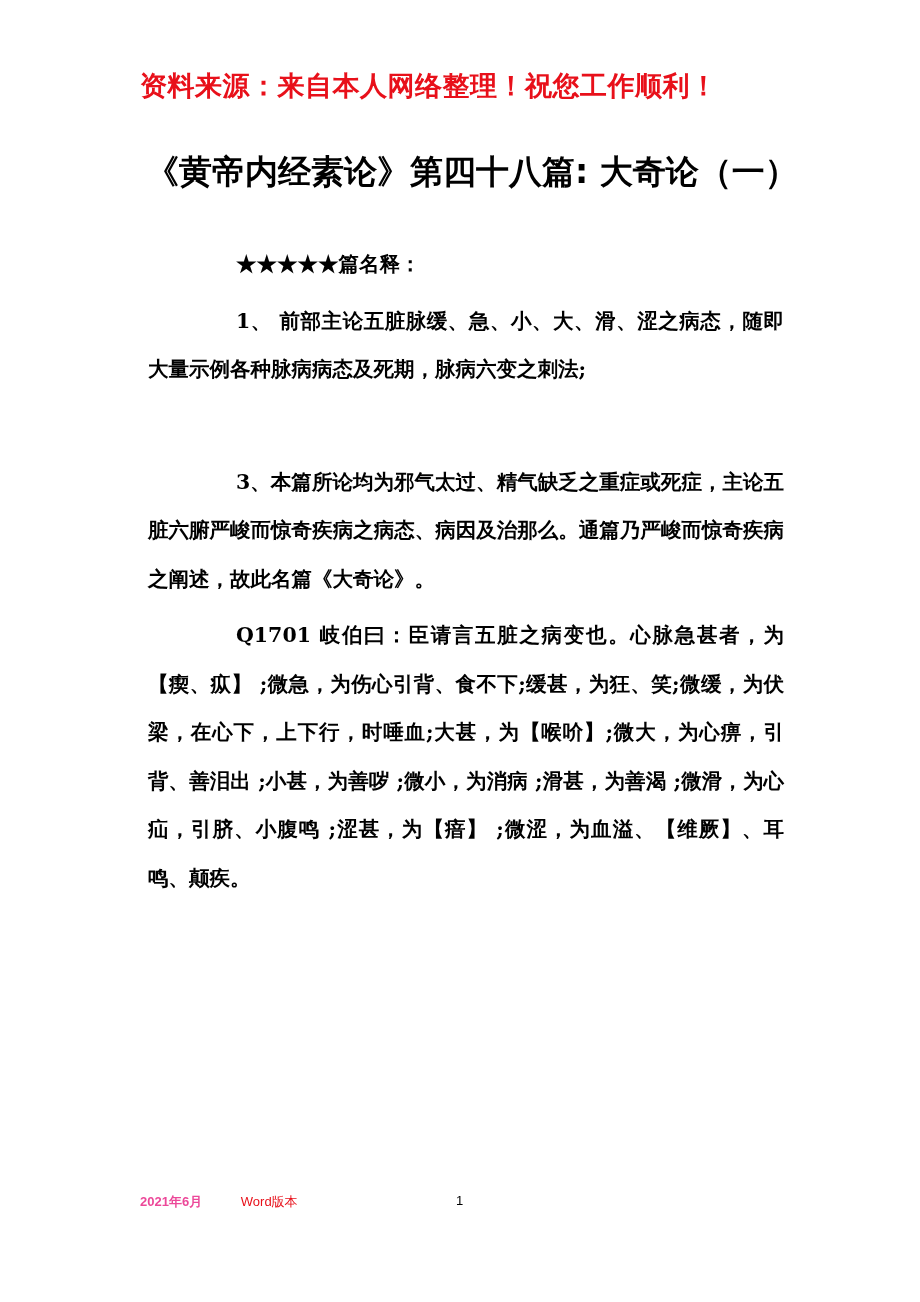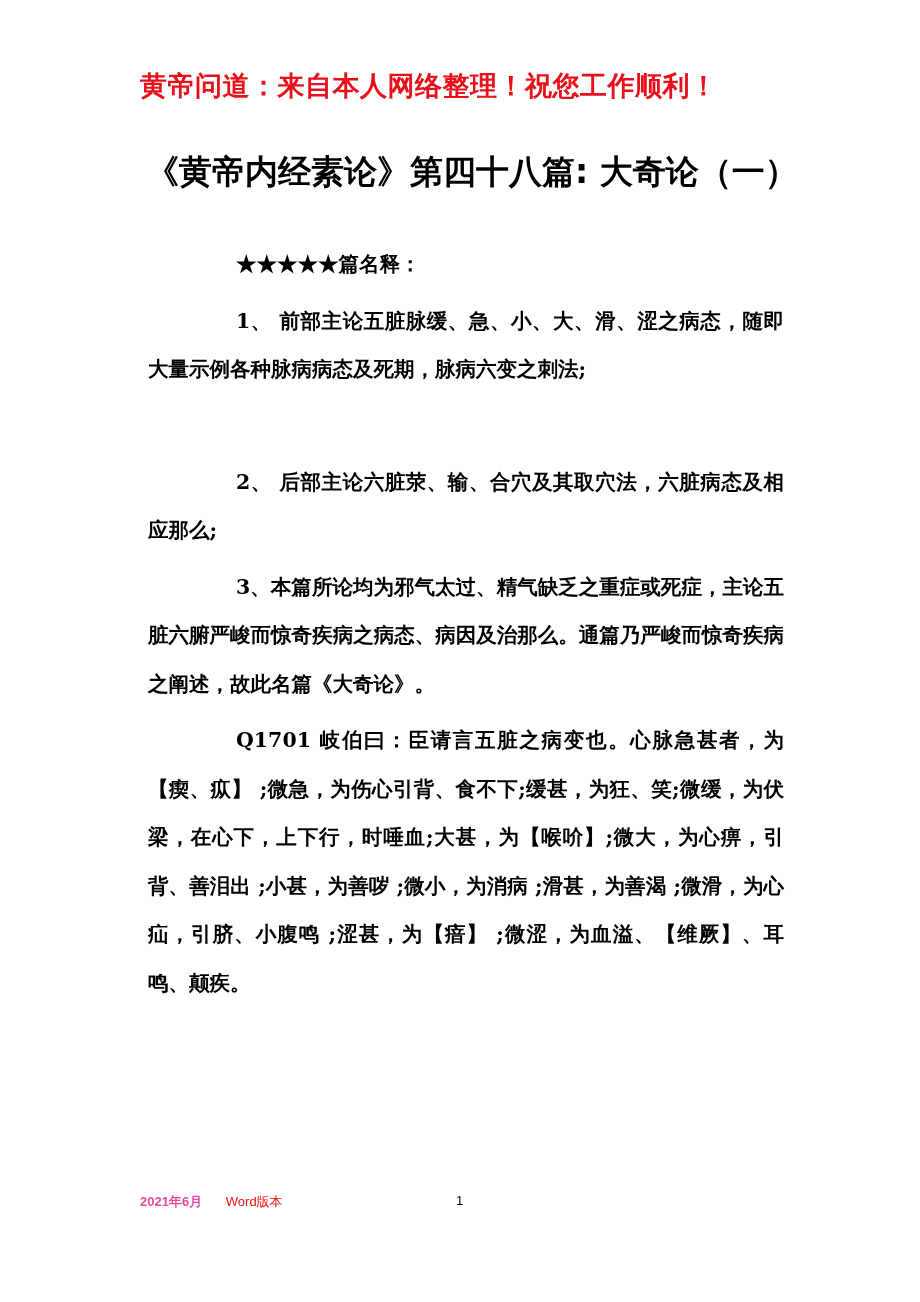--- a/index.html
+++ b/index.html
@@ -21,7 +21,7 @@
 </head>
 <body>
 
-<div class="banner">黄帝问道：来自本人网络整理！祝您工作顺利！</div>
+<div class="banner">资料来源：来自本人网络整理！祝您工作顺利！</div>
 
 <div class="title">《黄帝内经素论》第四十八篇: 大奇论（一）</div>
 

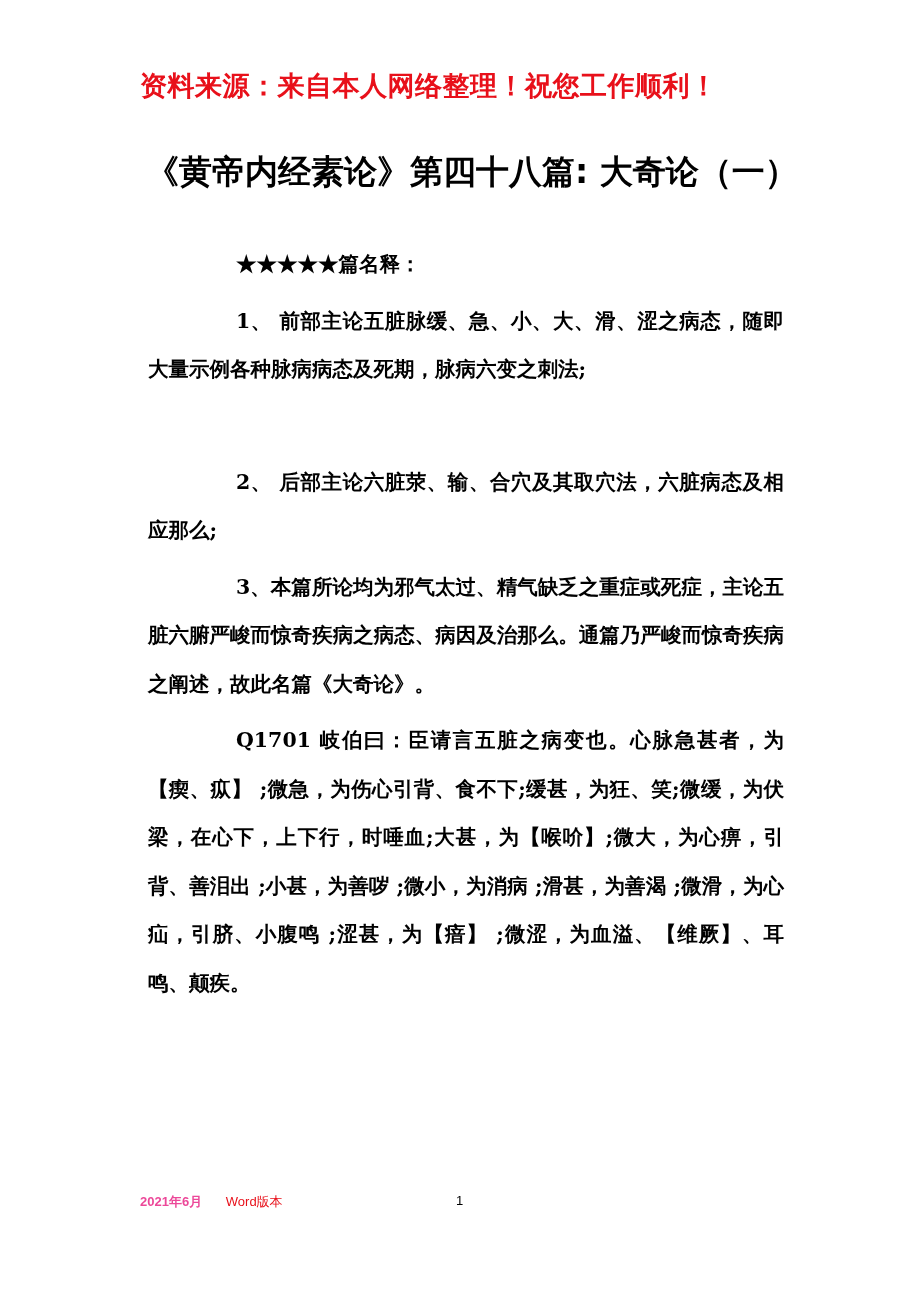--- a/index.html
+++ b/index.html
@@ -29,7 +29,6 @@
   <p class="p">★★★★★篇名释：</p>
   <p class="p">1、 前部主论五脏脉缓、急、小、大、滑、涩之病态，随即大量示例各种脉病病态及死期，脉病六变之刺法;</p>
   <div class="gap"></div>
-  <p class="p">2、 后部主论六脏荥、输、合穴及其取穴法，六脏病态及相应那么;</p>
   <p class="p">3、本篇所论均为邪气太过、精气缺乏之重症或死症，主论五脏六腑严峻而惊奇疾病之病态、病因及治那么。通篇乃严峻而惊奇疾病之阐述，故此名篇《大奇论》。</p>
   <p class="p">Q1701 岐伯曰：臣请言五脏之病变也。心脉急甚者，为【瘈、疭】 ;微急，为伤心引背、食不下;缓甚，为狂、笑;微缓，为伏梁，在心下，上下行，时唾血;大甚，为【喉吤】;微大，为心痹，引背、善泪出 ;小甚，为善哕 ;微小，为消病 ;滑甚，为善渴 ;微滑，为心疝，引脐、小腹鸣 ;涩甚，为【瘖】 ;微涩，为血溢、【维厥】、耳鸣、颠疾。</p>
 </div>

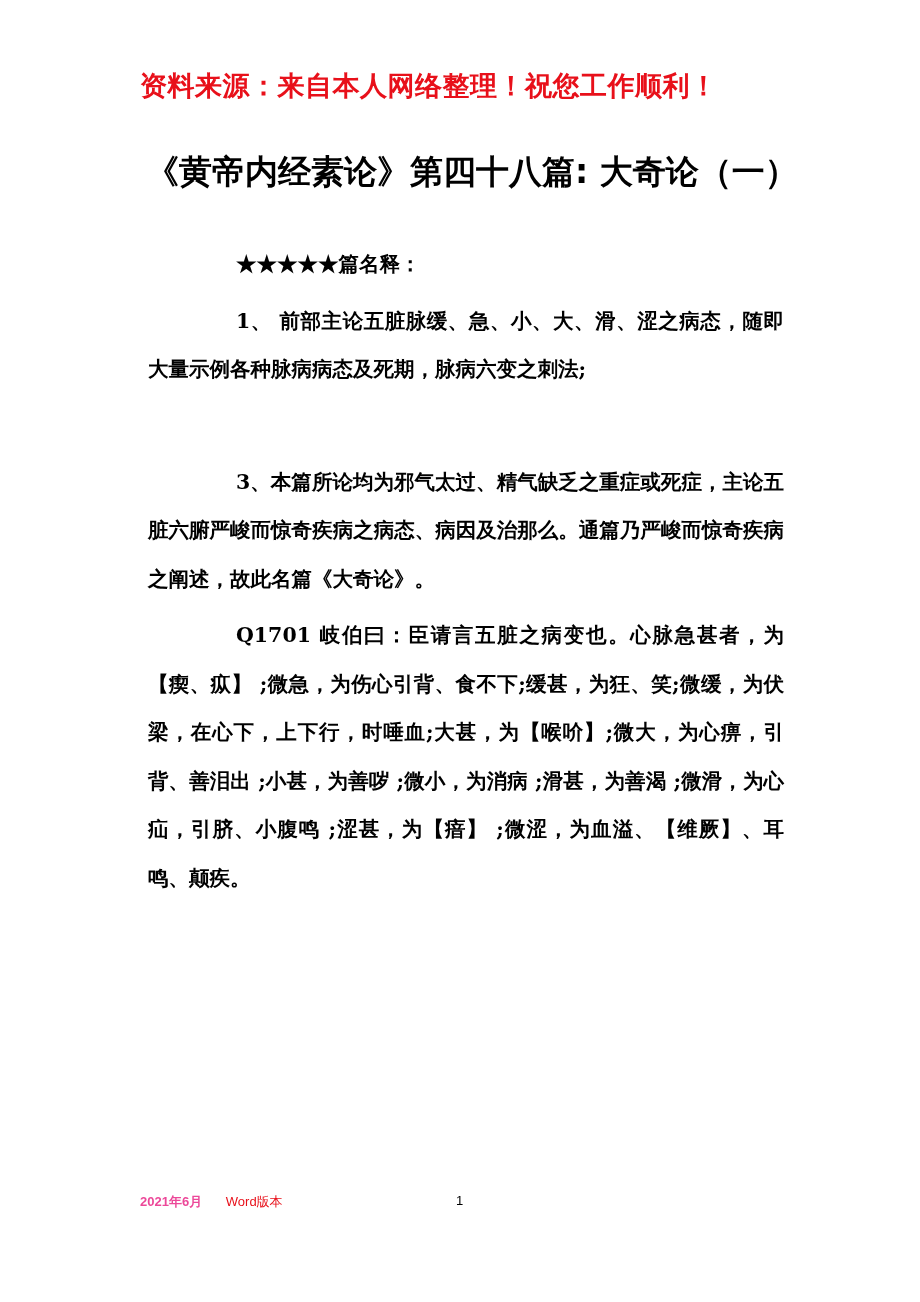--- a/index.html
+++ b/index.html
@@ -15,7 +15,7 @@
   .footer { position: absolute; top: 1193px; left: 140px; font-size: 13px;
             font-family: "Liberation Sans", "DejaVu Sans", sans-serif; }
   .footer .date { color: #ec4899; font-weight: bold; }
-  .footer .ver { color: #e8101a; margin-left: 20px; }
+  .footer .ver { color: #e8101a; margin-left: 35px; }
   .footer .page { position: absolute; left: 316px; top: 0; color: #000; }
 </style>
 </head>

